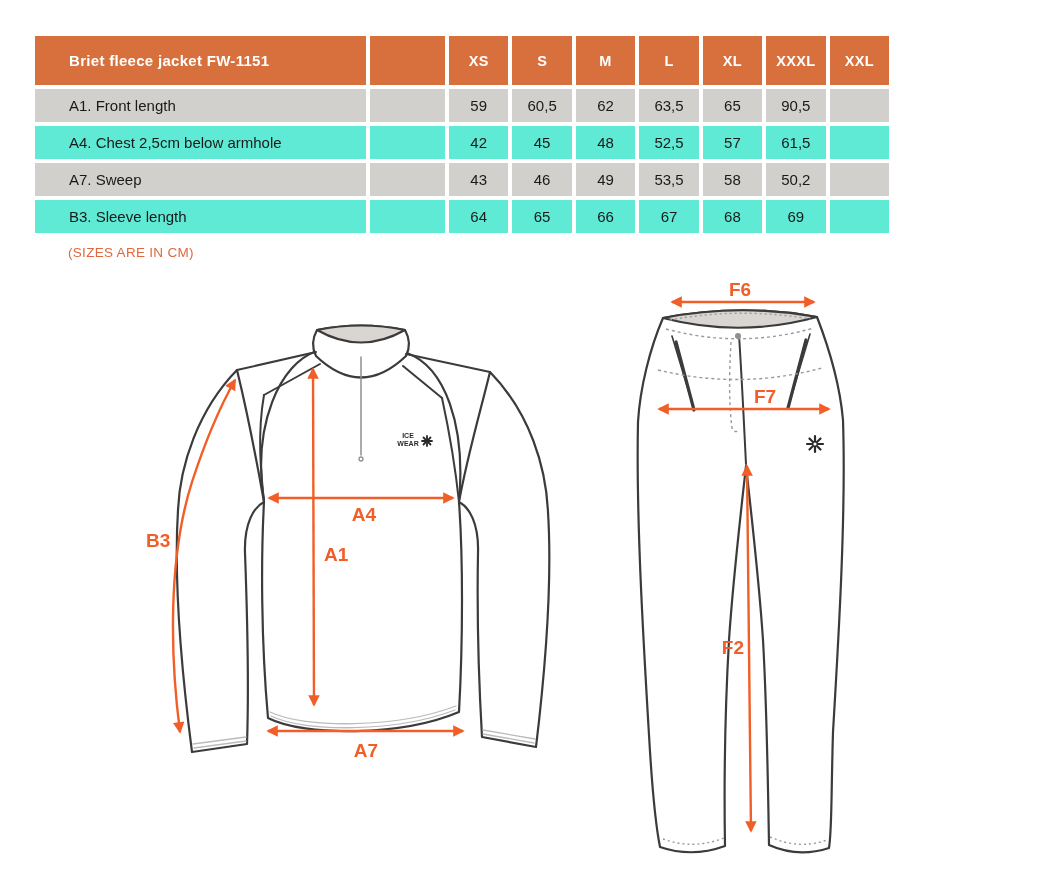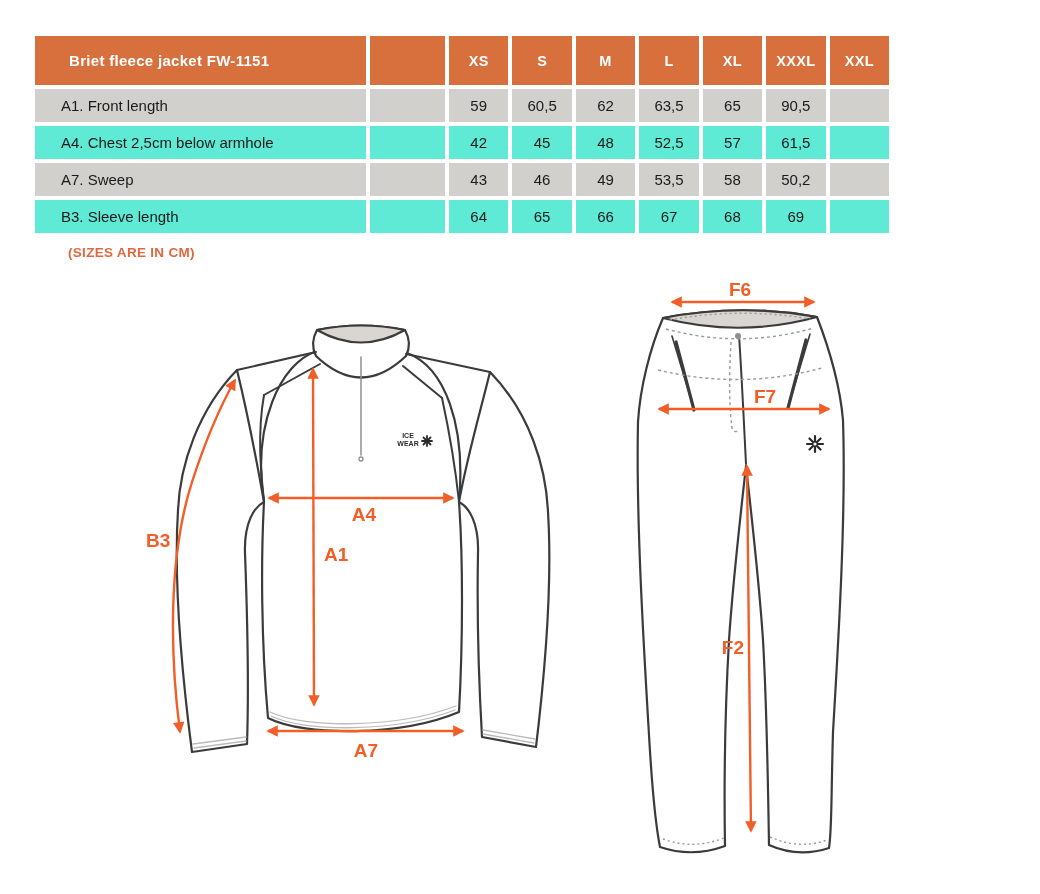--- a/index.html
+++ b/index.html
@@ -25,7 +25,7 @@
     display:flex;align-items:center;justify-content:center;
     font-size:15px;color:#1a1a1a;
   }
-  .cell.label{justify-content:flex-start;padding-left:26px;}
+  .cell.label{justify-content:flex-start;padding-left:34px;}
   .row-dark{background:#D1D0CD;}
   .row-light{background:#5eead4;}
   .note{

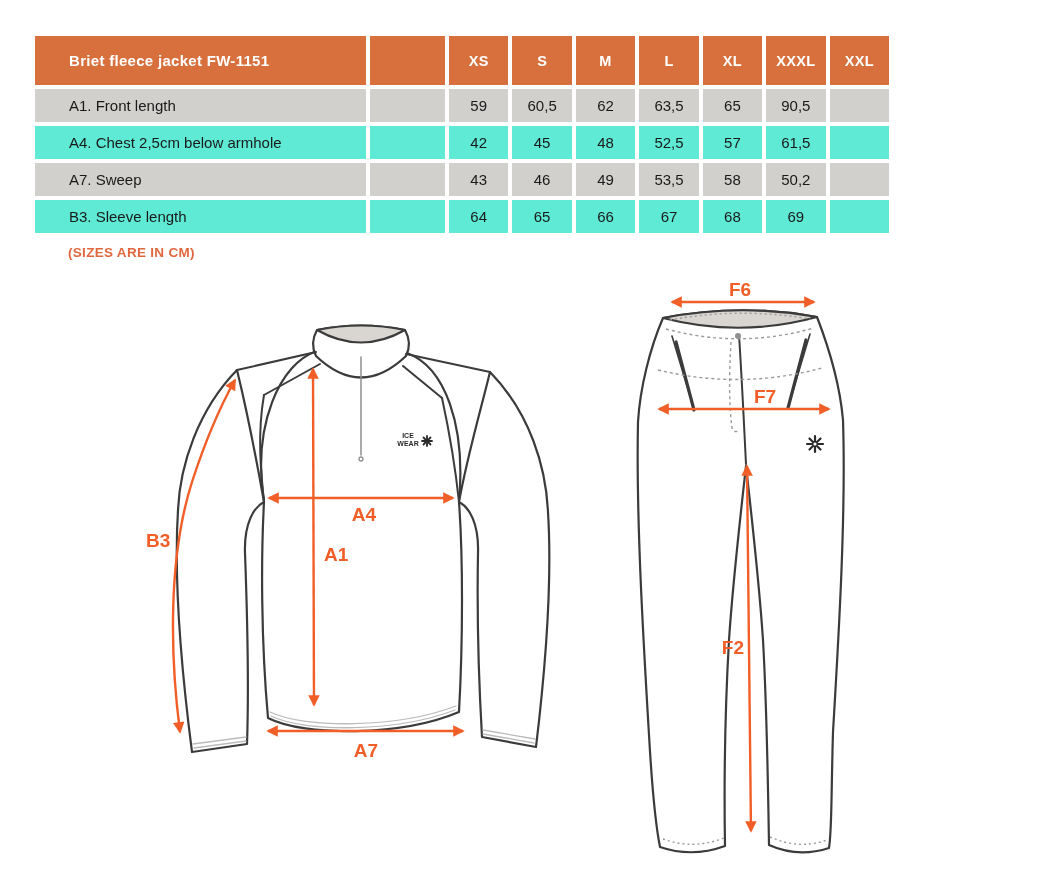--- a/index.html
+++ b/index.html
@@ -30,7 +30,7 @@
   .row-light{background:#5eead4;}
   .note{
     position:absolute;left:68px;top:245px;
-    color:#E0683F;font-size:13.5px;font-weight:bold;letter-spacing:.3px;
+    color:#E0683F;font-size:13.5px;font-weight:normal;letter-spacing:.3px;
   }
   svg text{font-family:"Liberation Sans","DejaVu Sans",sans-serif;}
   .mlabel{fill:#F15E27;font-size:19px;font-weight:bold;}

